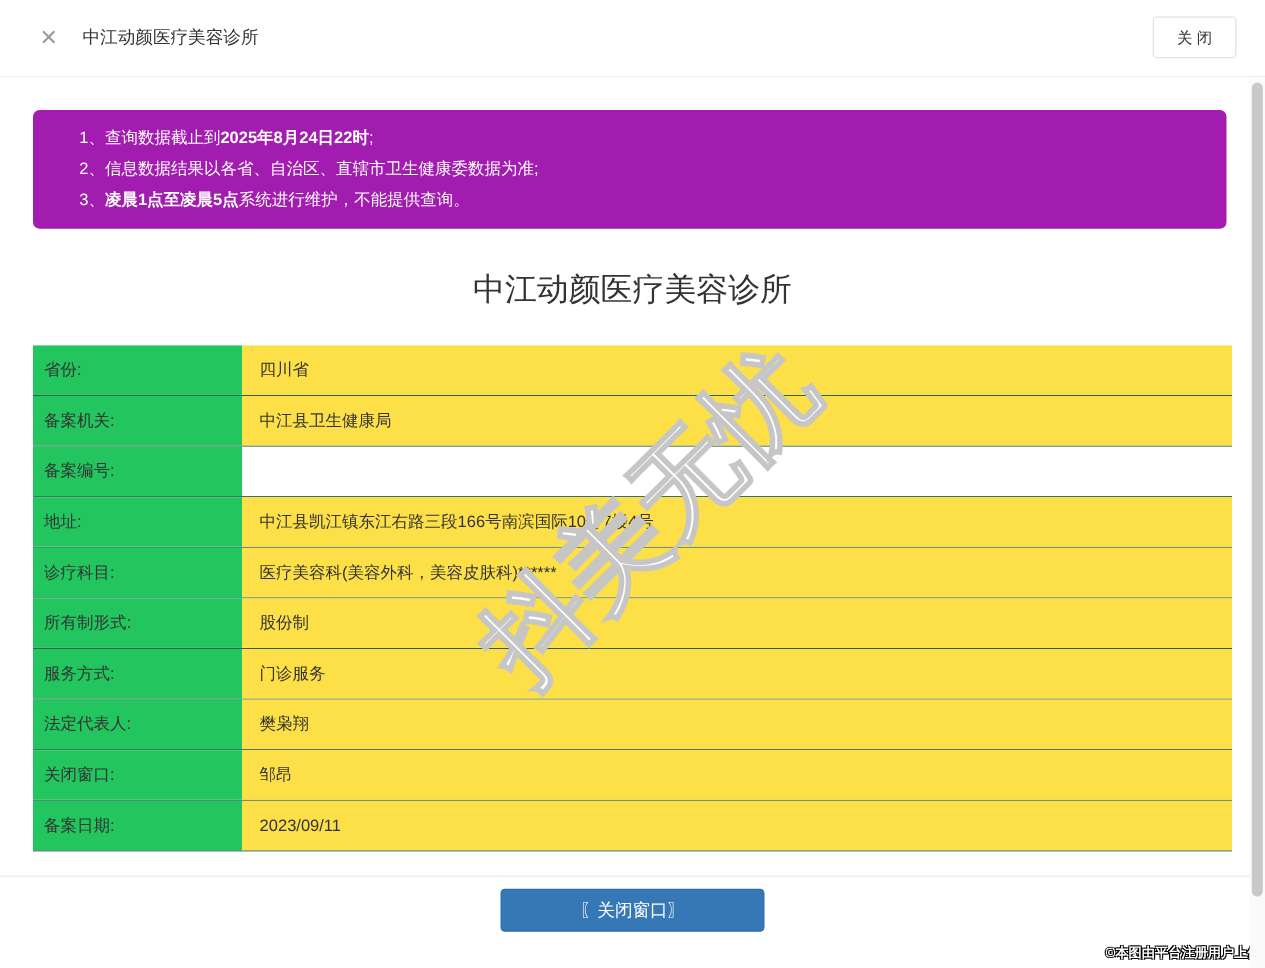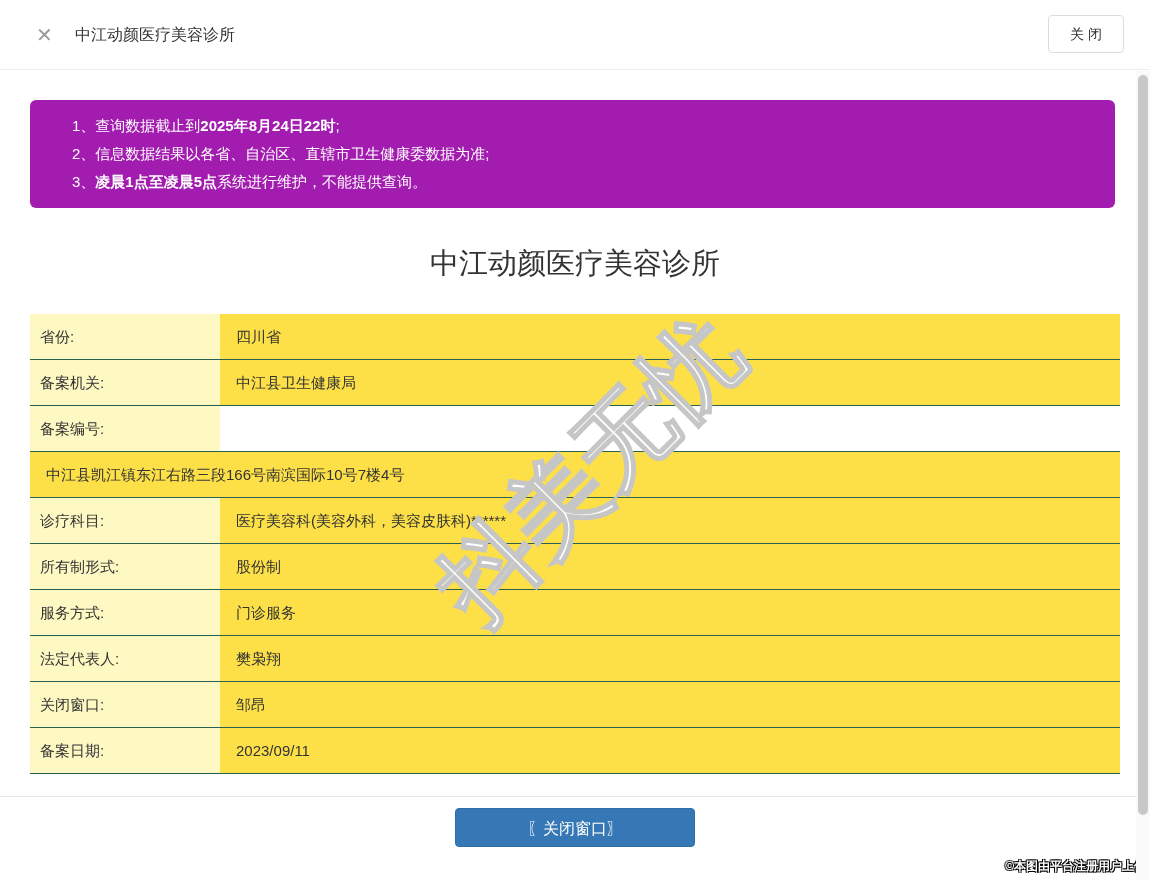--- a/index.html
+++ b/index.html
@@ -79,7 +79,7 @@
   }
   .tlabel {
     width: 190px;
-    background: #fef9c3;
+    background: #22c55e;
     line-height: 45px;
     padding-left: 10px;
     font-size: 15px;

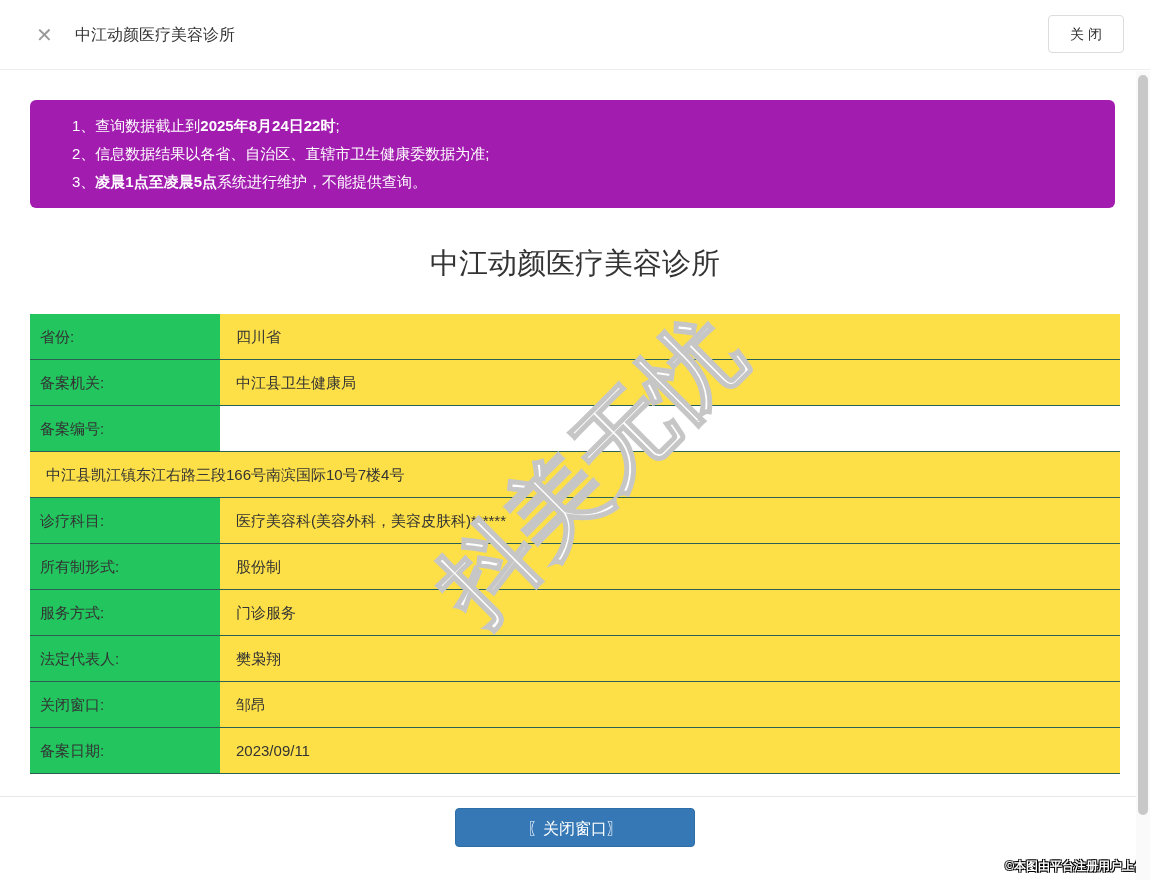--- a/index.html
+++ b/index.html
@@ -192,6 +192,7 @@
     <div class="tlabel">备案编号:</div>
   </div>
   <div class="trow">
+    <div class="tlabel">地址:</div>
     <div class="tvalue">中江县凯江镇东江右路三段166号南滨国际10号7楼4号</div>
   </div>
   <div class="trow">

